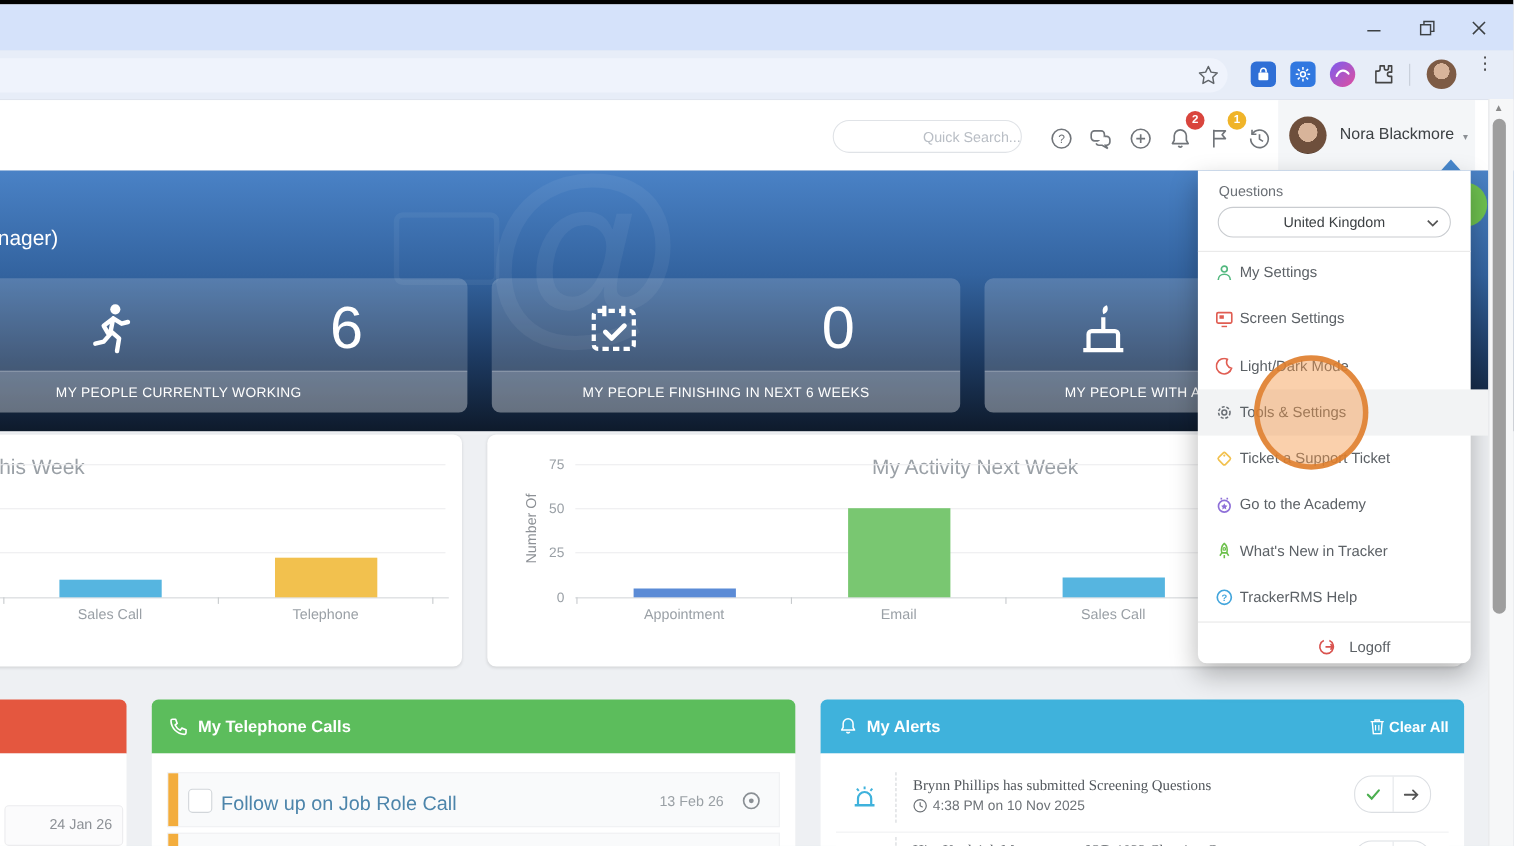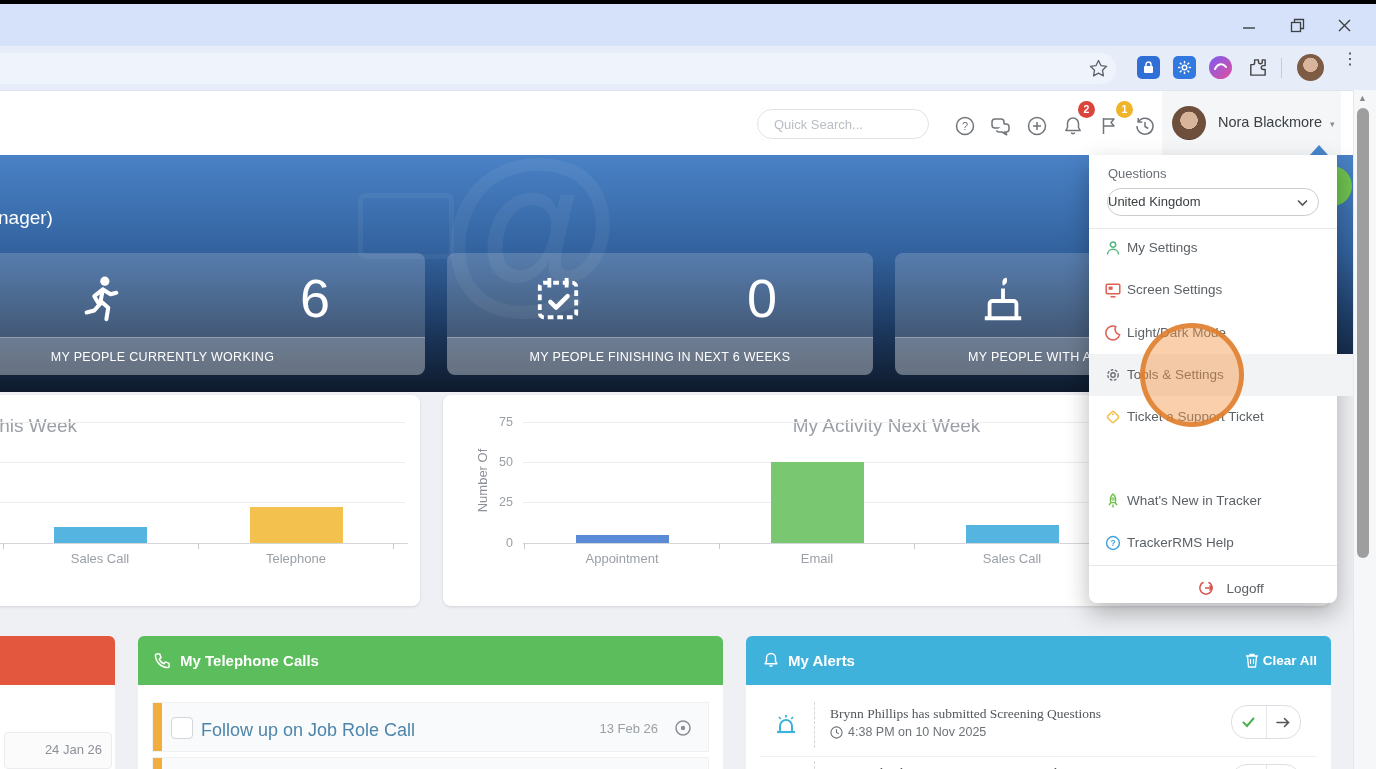--- a/index.html
+++ b/index.html
@@ -15,7 +15,7 @@
   
   .appheader{left:0;top:91px;width:1376px;height:64px;background:#fff;border-bottom:1px solid #e9ebee;}
   .search{left:757px;top:109px;width:172px;height:30px;border:1px solid #e0e3e7;border-radius:16px;background:#fff;
-          color:#b9bec5;font-size:13px;line-height:30px;padding-left:16px;box-sizing:border-box;}
+          color:#b9bec5;font-size:13px;line-height:30px;padding-left:16px;box-sizing:border-box;text-align:right;}
   .hicon{top:115px;width:22px;height:22px;color:#71757a;}
   .badge{top:101px;width:17px;height:17px;border-radius:50%;color:#fff;font-size:10.5px;font-weight:bold;
          text-align:center;line-height:17px;}

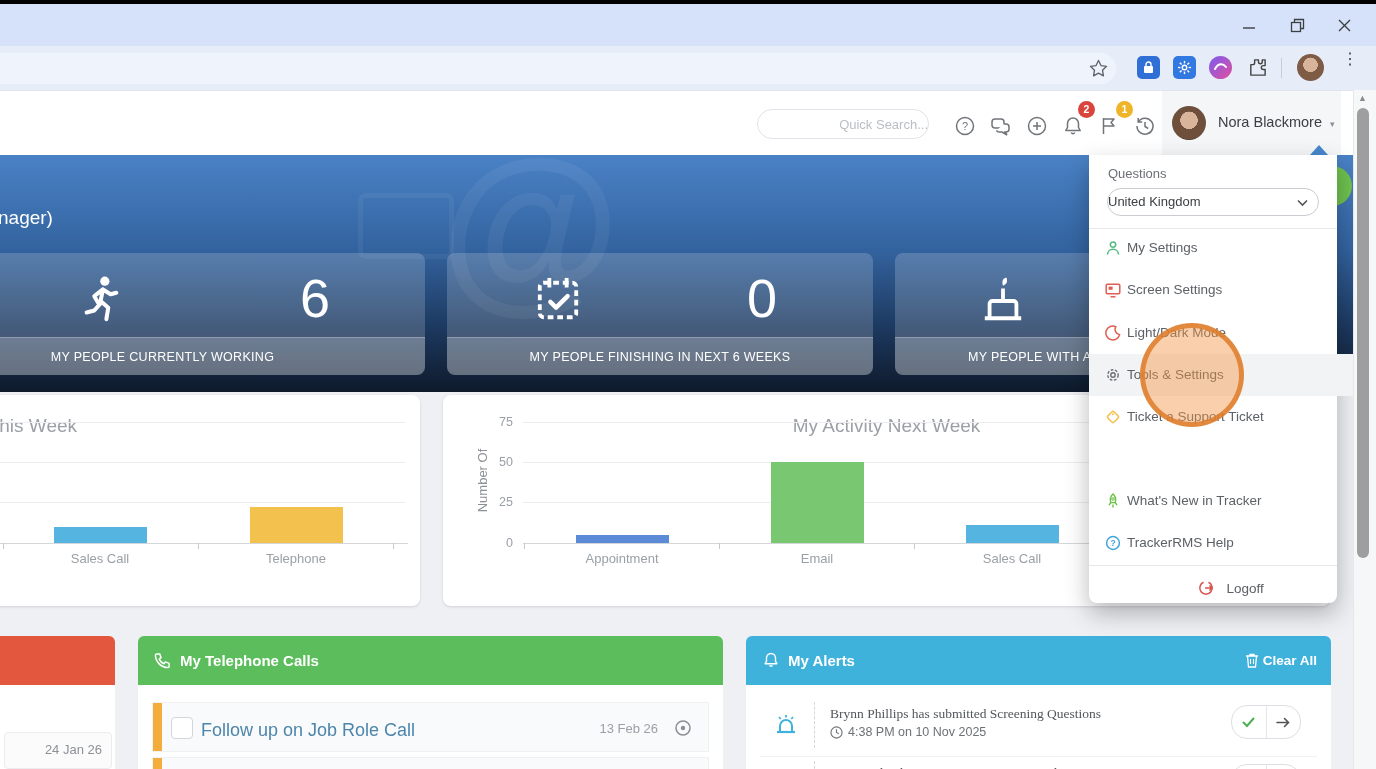--- a/index.html
+++ b/index.html
@@ -68,7 +68,7 @@
   .dd-territory{position:absolute;left:19px;top:11px;color:#6b7076;font-size:13px;}
   .dd-select{position:absolute;left:18px;top:33px;width:212px;height:28px;border:1px solid #c9ccd0;border-radius:14px;
              background:#fff;box-sizing:border-box;}
-  .dd-selval{position:absolute;left:0;right:0;top:5px;text-align:left;color:#3c4043;font-size:13px;}
+  .dd-selval{position:absolute;left:0;right:0;top:5px;text-align:center;color:#3c4043;font-size:13px;}
   .dd-divider{position:absolute;left:0;right:0;height:1px;background:#e8e8e8;}
   .dd-row{position:absolute;left:0;width:284px;height:42px;}
   .dd-row.hl{background:#f2f3f4;}

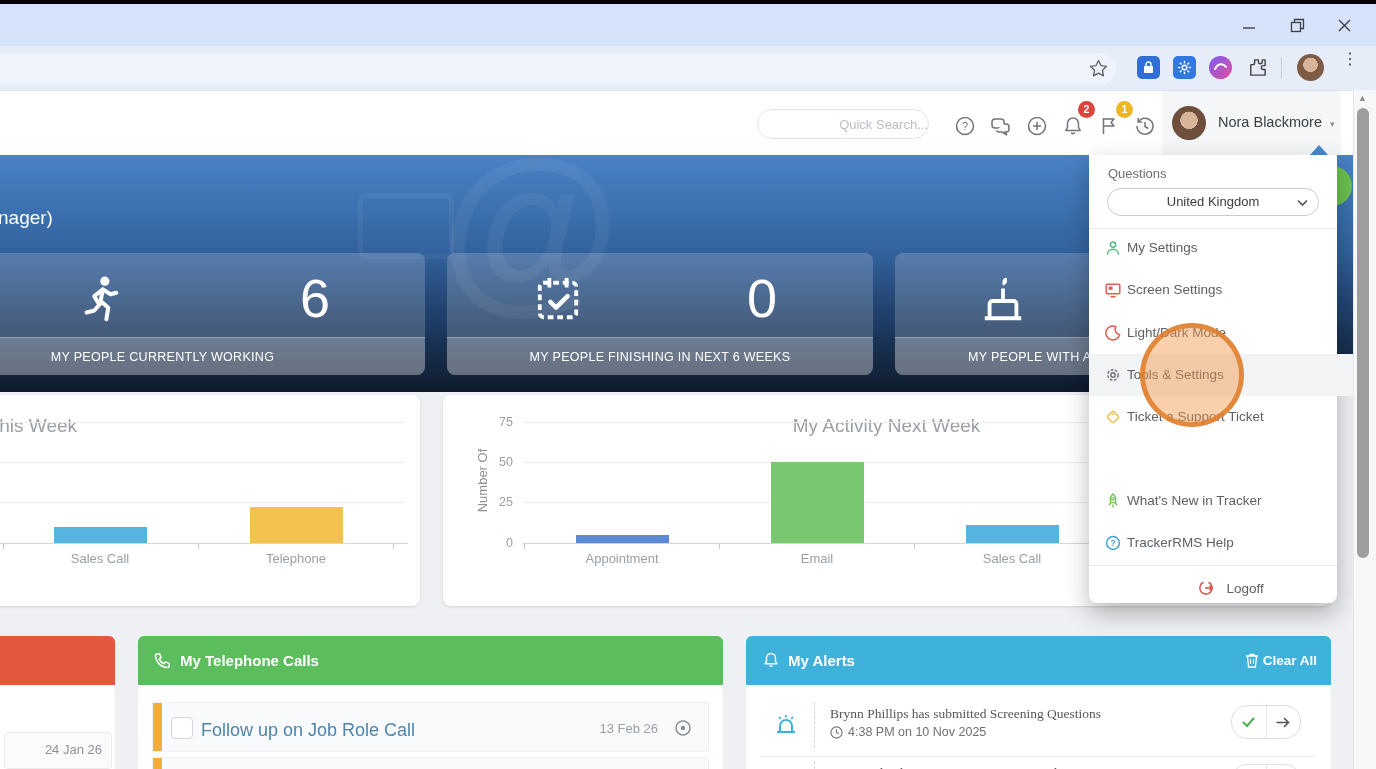--- a/index.html
+++ b/index.html
@@ -379,6 +379,14 @@
         </svg>
       <div class="dd-lab">Ticket a Support Ticket</div>
     </div>
+    <div class="dd-row" style="top:283px">
+      <svg class="dd-ic" viewBox="0 0 16 16">
+          <circle cx="8" cy="9.2" r="5.3" fill="none" stroke="#8e6fd8" stroke-width="1.5"></circle>
+          <path d="M8 6.6 l.9 1.8 2 .3 -1.4 1.4 .3 2 -1.8-1 -1.8 1 .3-2 -1.4-1.4 2-.3 z" fill="#8e6fd8"></path>
+          <path d="M5.3 1.4 v1.6 M10.7 1.4 v1.6" stroke="#8e6fd8" stroke-width="1.5"></path>
+        </svg>
+      <div class="dd-lab">Go to the Academy</div>
+    </div>
     <div class="dd-row" style="top:325px">
       <svg class="dd-ic" viewBox="0 0 16 16">
           <path d="M8 1 c2.3 2 3.2 4.8 2.3 8.6 H5.7 C4.8 5.8 5.7 3 8 1 z" fill="none" stroke="#6cc04a" stroke-width="1.4"></path>

